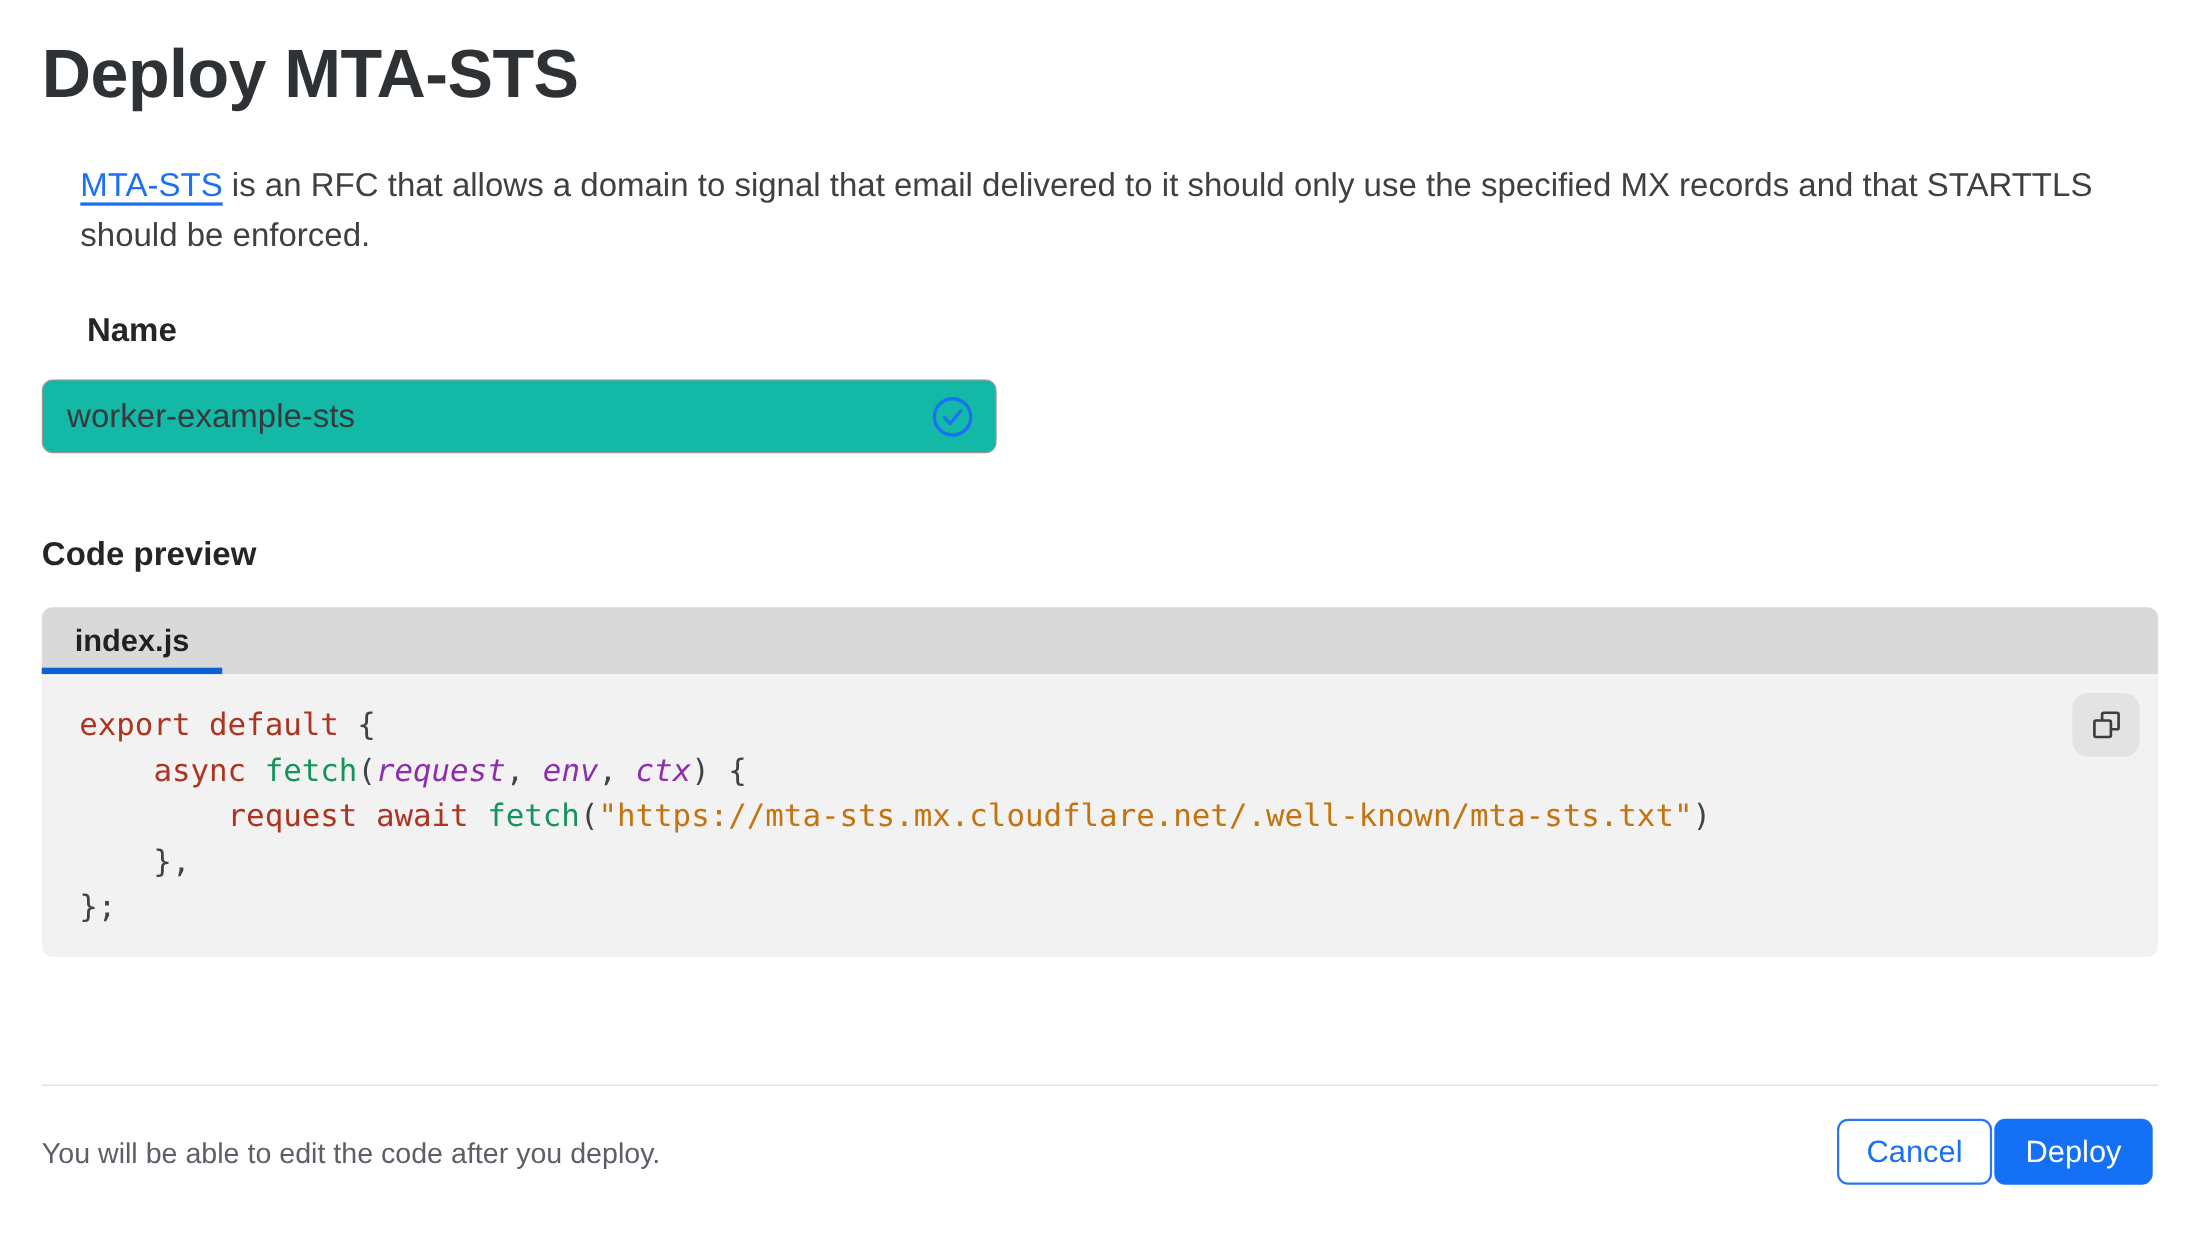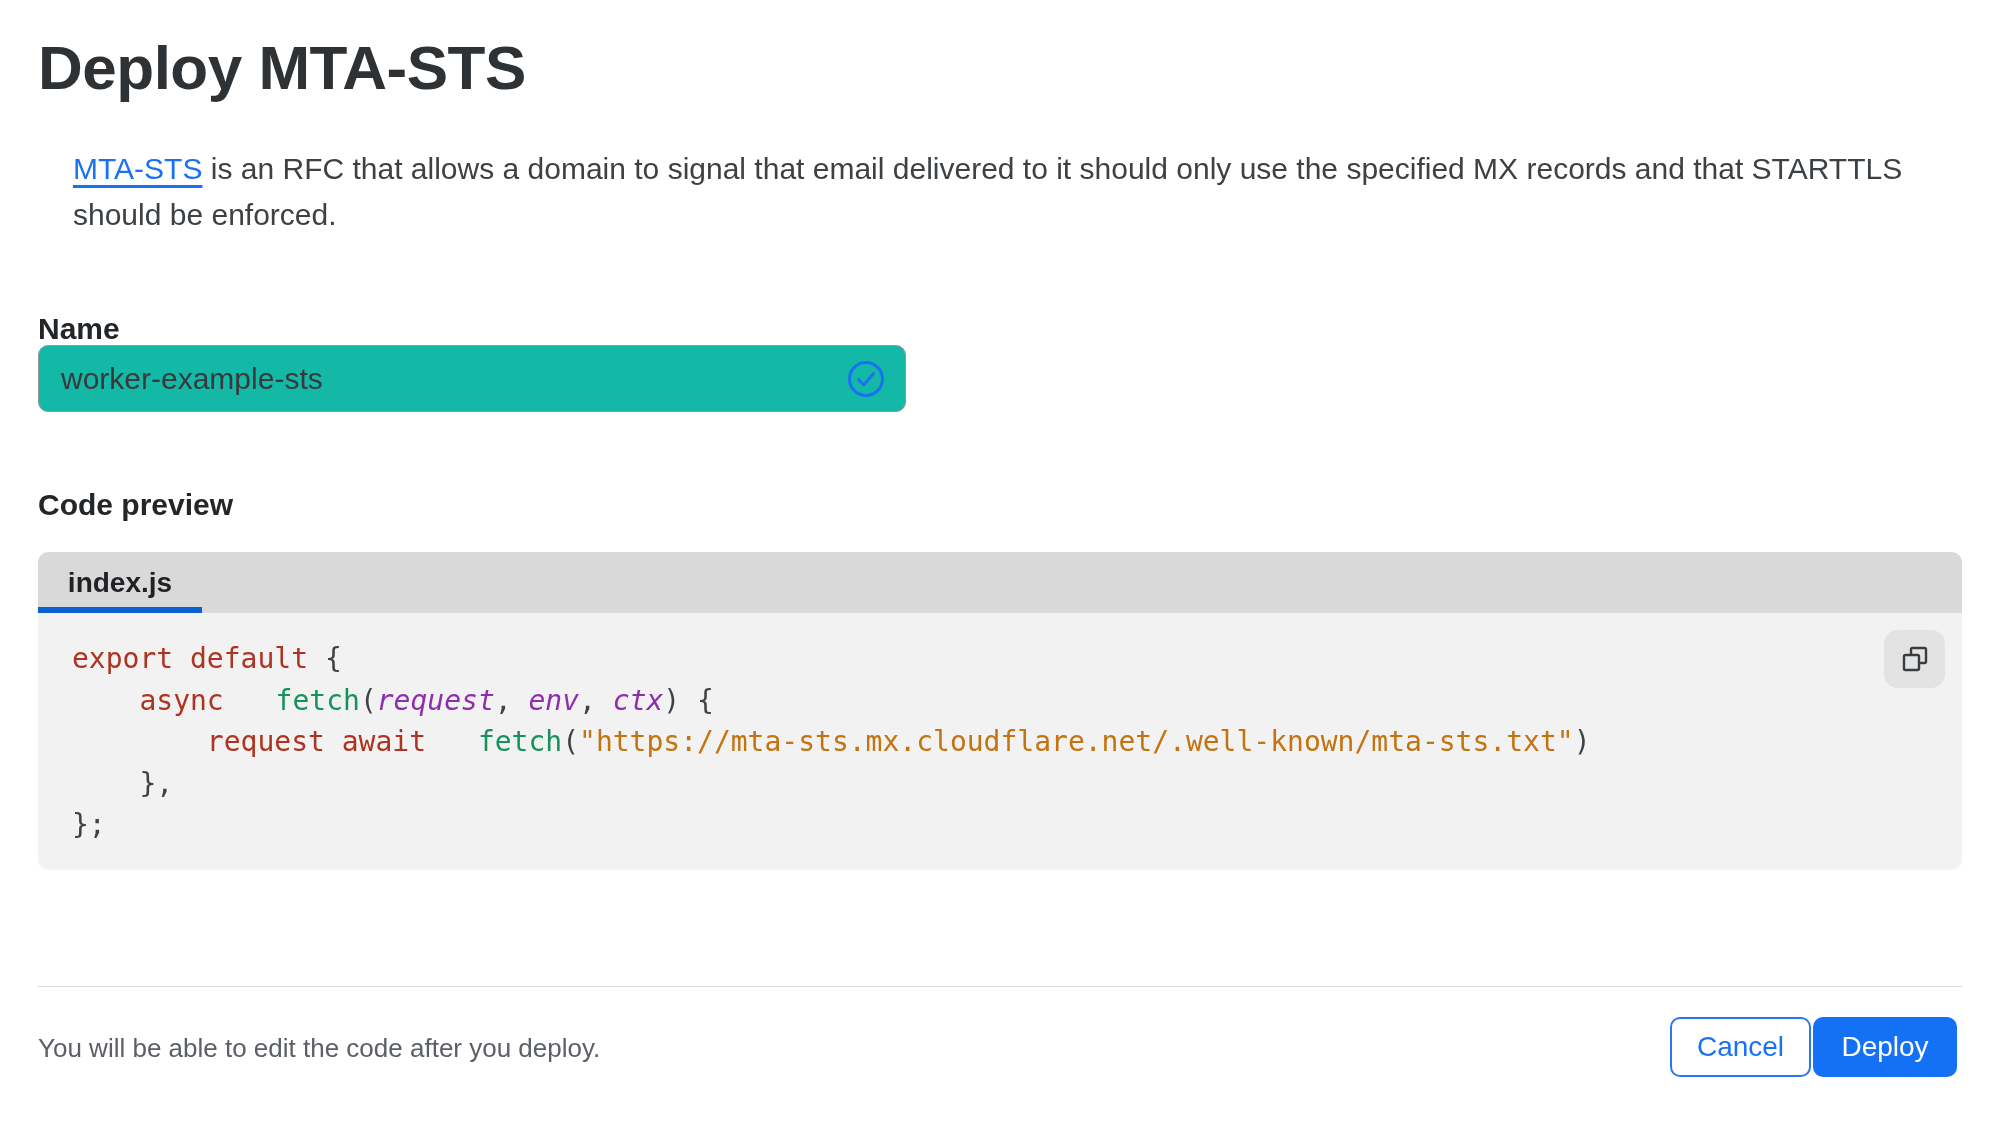--- a/index.html
+++ b/index.html
@@ -41,7 +41,7 @@
     position:absolute;left:38px;
     font-size:30px;font-weight:700;color:#232629;
   }
-  .name-label{top:312px;}
+  .name-label{top:284px;margin-left:41px;}
   .input-wrap{
     position:absolute;left:38px;top:345px;width:868px;height:67px;
   }

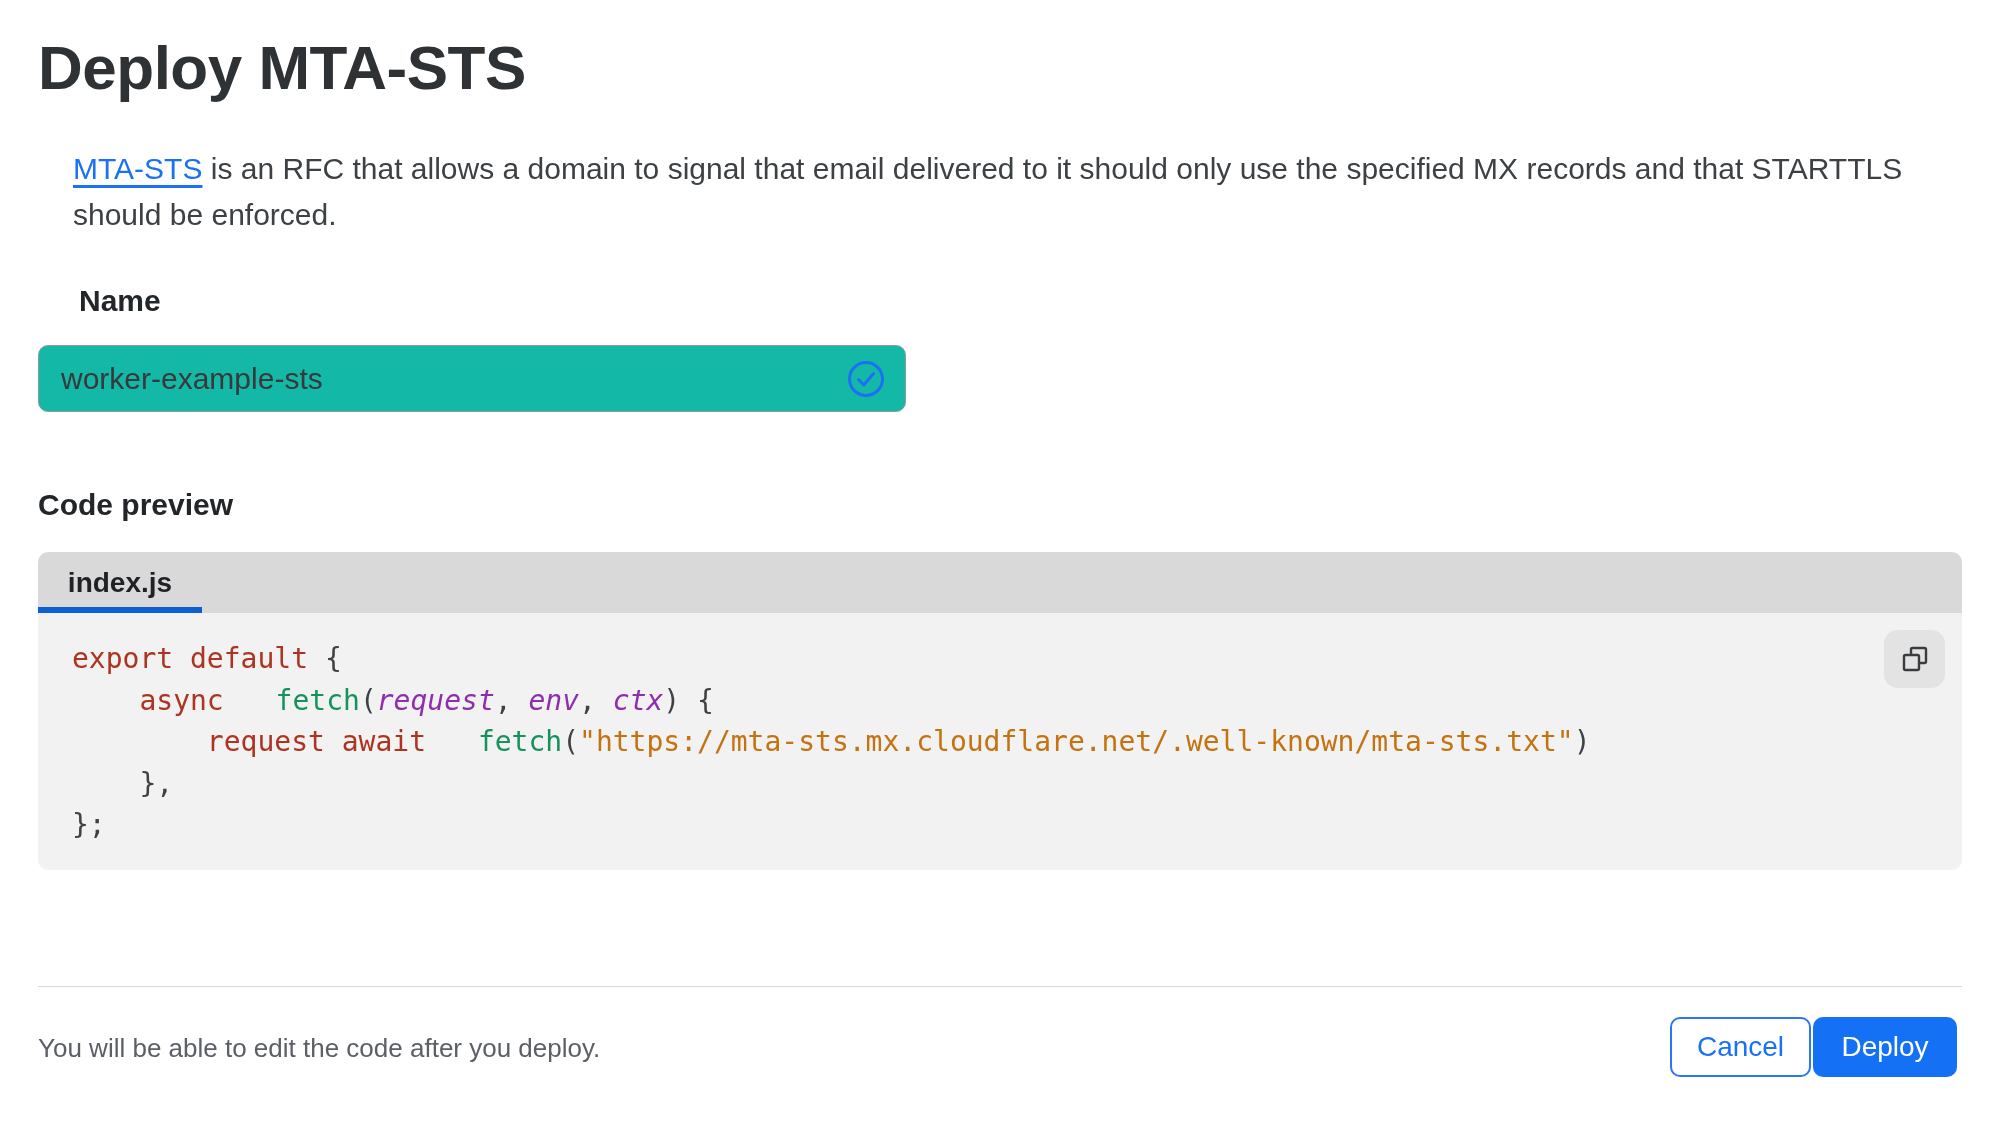--- a/index.html
+++ b/index.html
@@ -82,7 +82,7 @@
     font-size:28px;line-height:41.5px;white-space:pre;color:var(--punctuation);
   }
   .tok-k{color:var(--keyword);}
-  .tok-f{color:var(--function);margin-left:35px;}
+  .tok-f{color:var(--function);}
   .tok-p{color:var(--parameter);font-style:italic;}
   .tok-s{color:var(--string);}
   .tok-o{color:var(--punctuation);}

